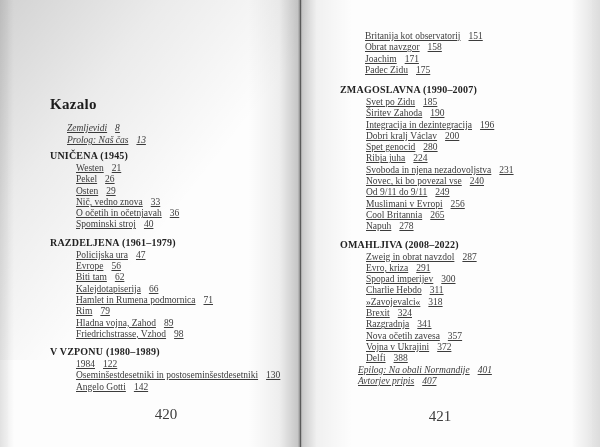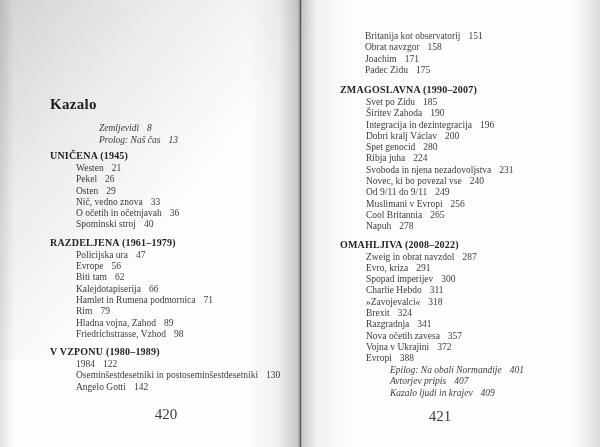--- a/index.html
+++ b/index.html
@@ -69,7 +69,7 @@
     letter-spacing:0.2px; line-height:12px; margin-bottom:1px;
   }
   .entries { padding-left:26px; }
-  .row { font-size:9.5px; line-height:11.3px; white-space:nowrap; }
+  .row { font-size:9.5px; line-height:11.3px; white-space:nowrap;text-decoration:underline; }
   .row .n { margin-left:8px; }
 
   .continued { position:absolute; left:63px; top:31px; }

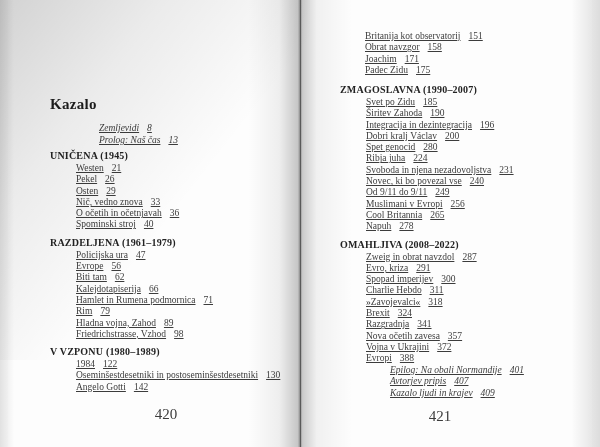--- a/index.html
+++ b/index.html
@@ -222,7 +222,7 @@
 
               <div class="row"><span>Vojna v Ukrajini</span><span class="n">372</span></div>
 
-              <div class="row"><span>Evropi</span><span class="n">388</span></div>
+              <div class="row"><span>Delfi</span><span class="n">388</span></div>
             </div>
         </div>
       </div>

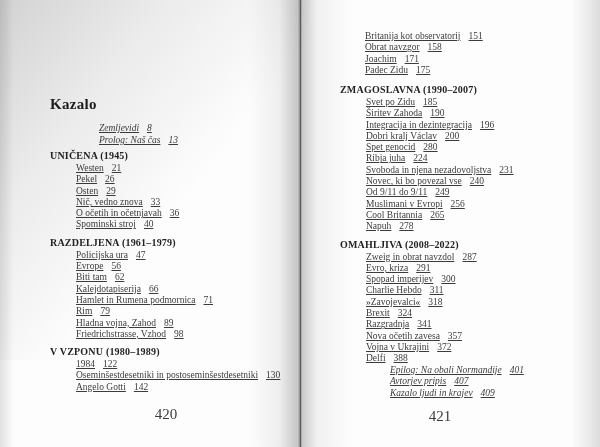--- a/index.html
+++ b/index.html
@@ -58,7 +58,7 @@
   .front-matter, .back-matter { position:absolute; }
   .front-matter { left:59px; top:122px; }
   .back-matter  { left:56px; top:365px; }
-  .front-matter .row, .back-matter .row { font-style:italic;margin-left:32px; }
+  .front-matter .row, .back-matter .row { font-style:italic; }
 
   .sections { position:absolute; }
   .page-left  .sections { left:42px; top:150px; }

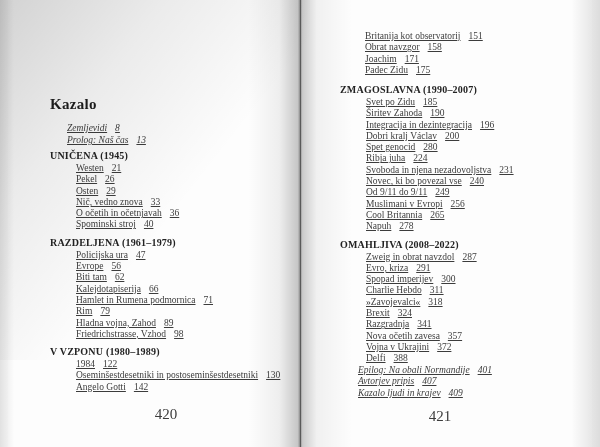--- a/index.html
+++ b/index.html
@@ -233,7 +233,6 @@
 
         <div class="row"><span>Avtorjev pripis</span><span class="n">407</span></div>
 
-        <div class="row"><span>Kazalo ljudi in krajev</span><span class="n">409</span></div>
       </div>
 
     <div class="folio">421</div>

